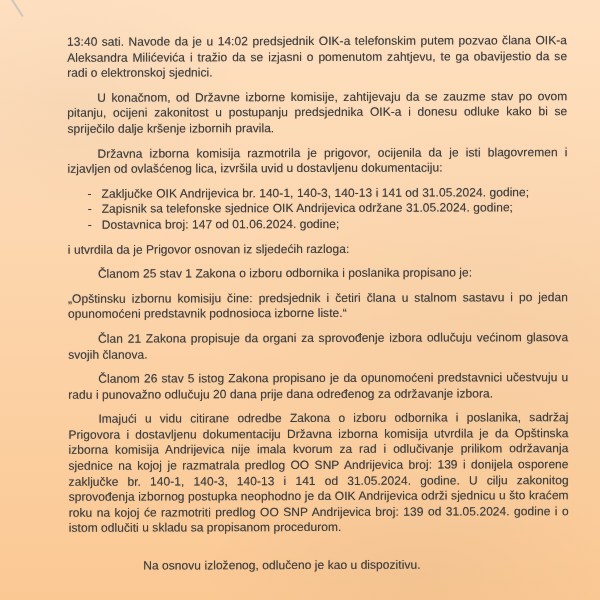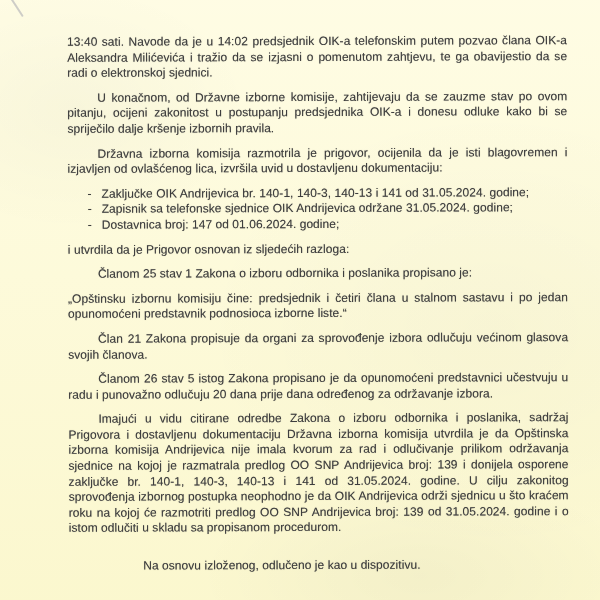--- a/index.html
+++ b/index.html
@@ -11,7 +11,7 @@
   .page {
     position:relative;
     width:600px; height:600px;
-    background:#fef9c3;
+    background:#fdba74;
     overflow:hidden;
     text-decoration:underline;
   }

